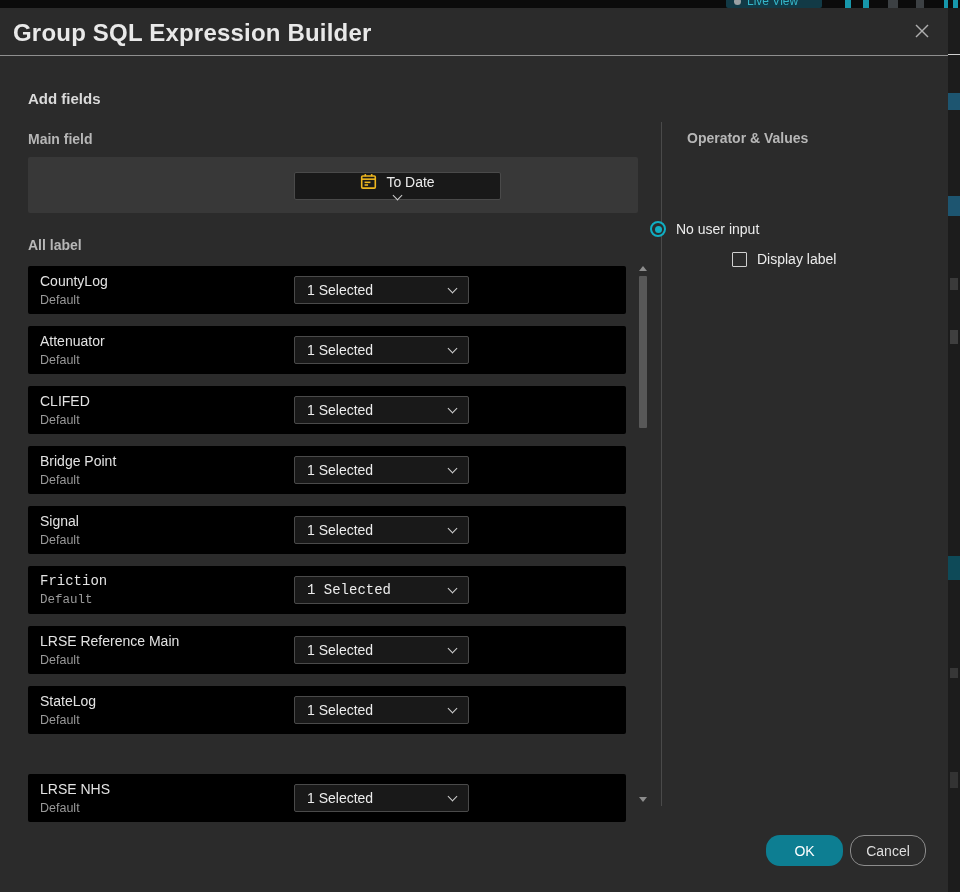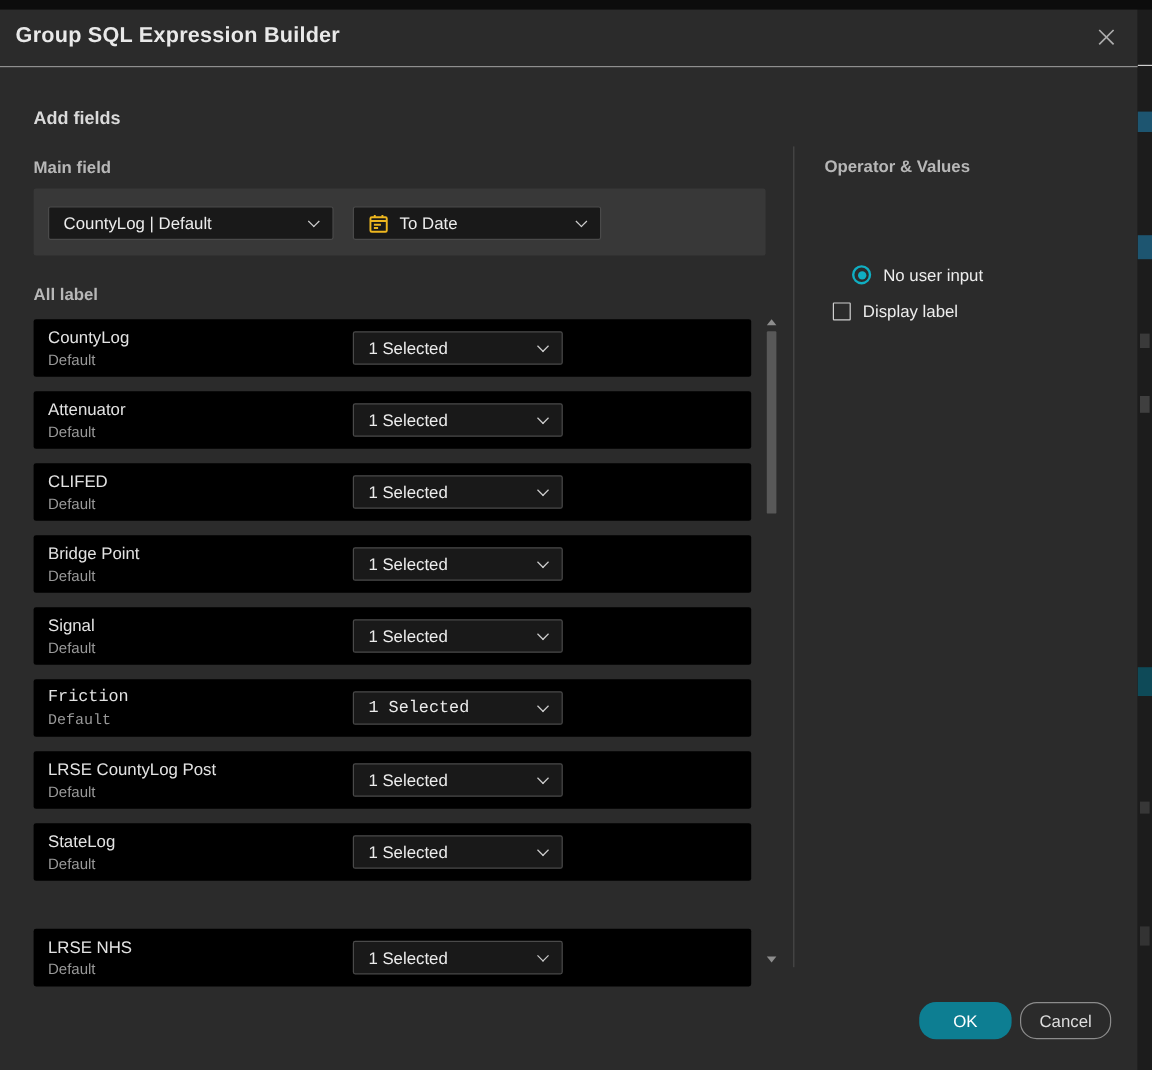--- a/index.html
+++ b/index.html
@@ -82,6 +82,18 @@
 
 <div class="stage">
 
+  <div class="topstrip">
+    <div class="live-chip">
+      <span class="live-dot"></span>
+      <span class="live-text">Live View</span>
+    </div>
+    <span class="bar teal" style="left:845px;width:6px;"></span>
+    <span class="bar teal" style="left:863px;width:6px;"></span>
+    <span class="bar gray" style="left:888px;width:10px;"></span>
+    <span class="bar gray" style="left:916px;width:8px;"></span>
+    <span class="bar teal" style="left:944px;width:4px;"></span>
+    <span class="bar teal" style="left:953px;width:5px;"></span>
+  </div>
 
   <div class="rightstrip">
     <div class="rs" style="top:46px;height:1px;background:#cfcfcf;"></div>

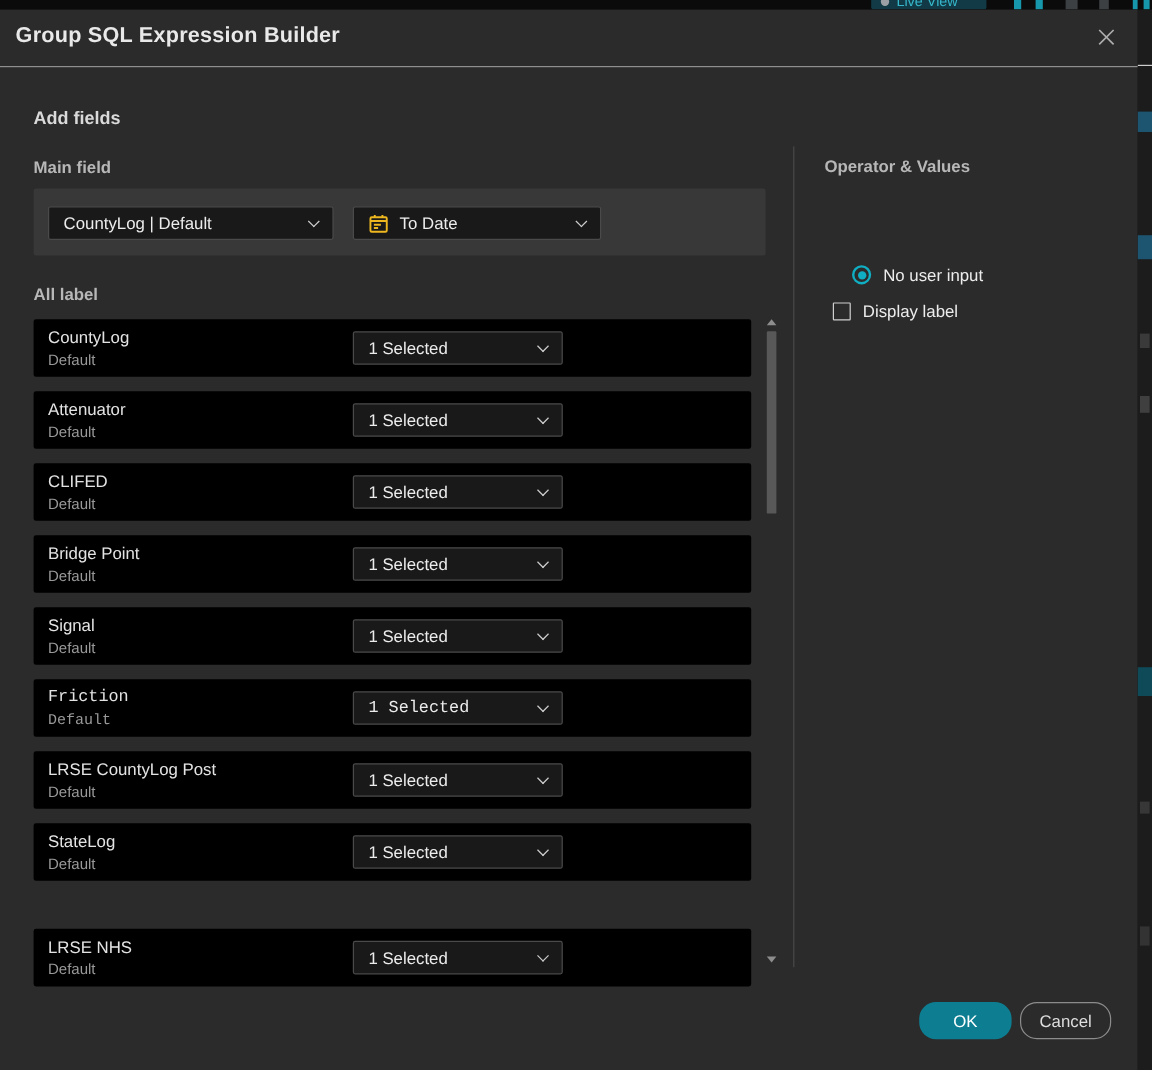--- a/index.html
+++ b/index.html
@@ -28,7 +28,7 @@
   
   .dialog{position:absolute;left:0;top:8px;width:948px;height:884px;background:#2b2b2b;}
   .dlg-header{position:absolute;left:0;top:0;width:948px;height:48px;border-bottom:1px solid #8f8f8f;}
-  .dlg-title{position:absolute;left:13px;top:11px;font-size:18px;font-weight:700;color:#e9e9e9;letter-spacing:.2px;}
+  .dlg-title{position:absolute;left:13px;top:11px;font-size:24px;font-weight:700;color:#e9e9e9;letter-spacing:.2px;}
   .close-btn{position:absolute;right:12px;top:9px;width:28px;height:28px;background:transparent;border:none;
     display:flex;align-items:center;justify-content:center;cursor:pointer;}
   .close-btn svg{stroke:#aeaeae;stroke-width:1.4;}

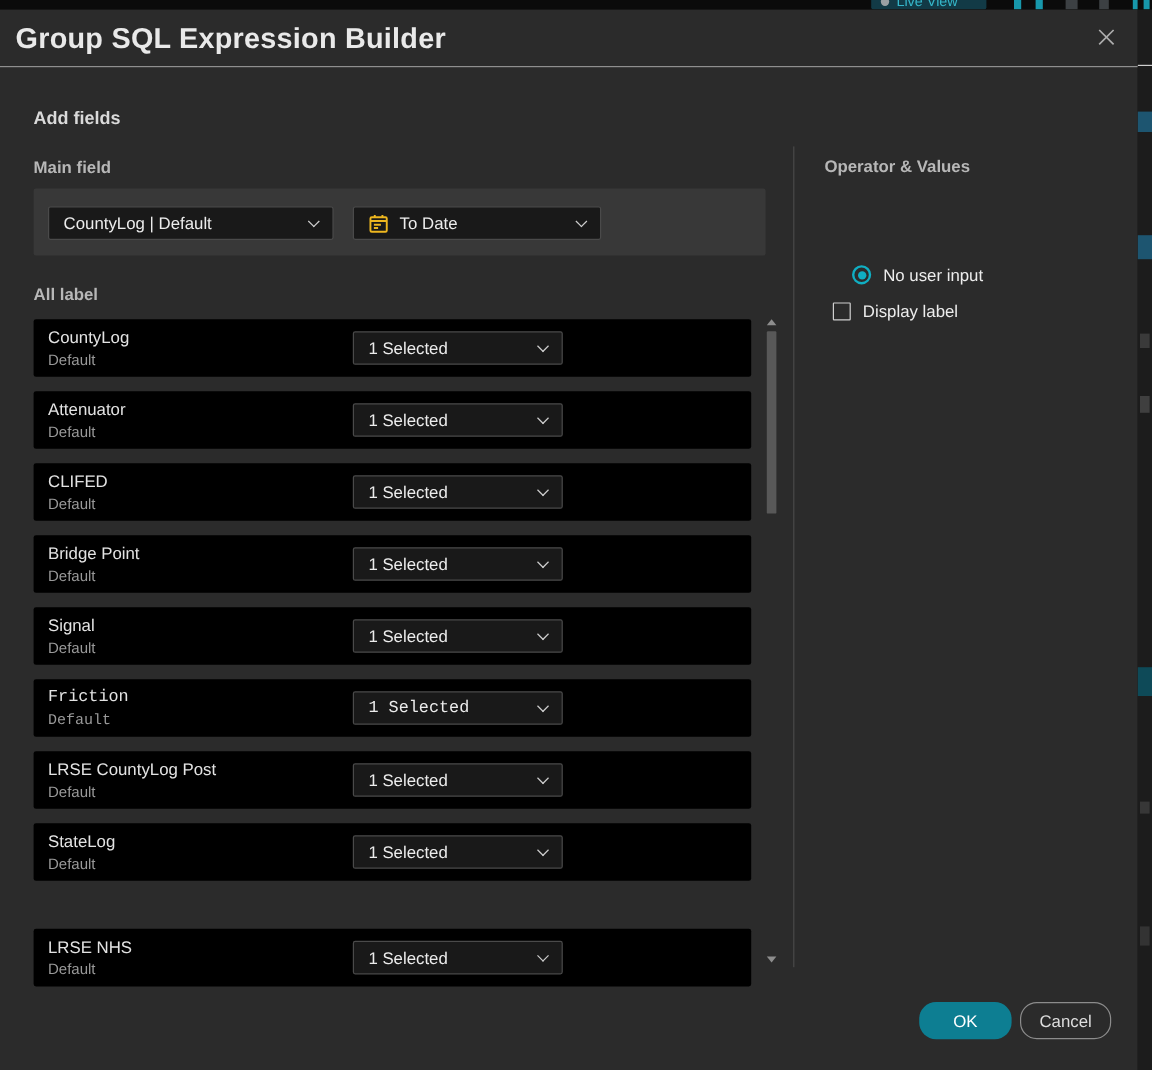--- a/index.html
+++ b/index.html
@@ -122,12 +122,6 @@
 
     <div class="h-sub" style="left:28px;top:123px;">Main field</div>
     <div class="main-box">
-      <div class="select sel-a">
-        <span class="lbl">
-            <span>CountyLog | Default</span>
-          </span>
-        <span class="chev"></span>
-      </div>
       <div class="select sel-b">
         <span class="lbl">
           <svg width="17" height="17" viewBox="0 0 16 16" fill="none" stroke="var(--calendar-gold)" stroke-width="1.5">

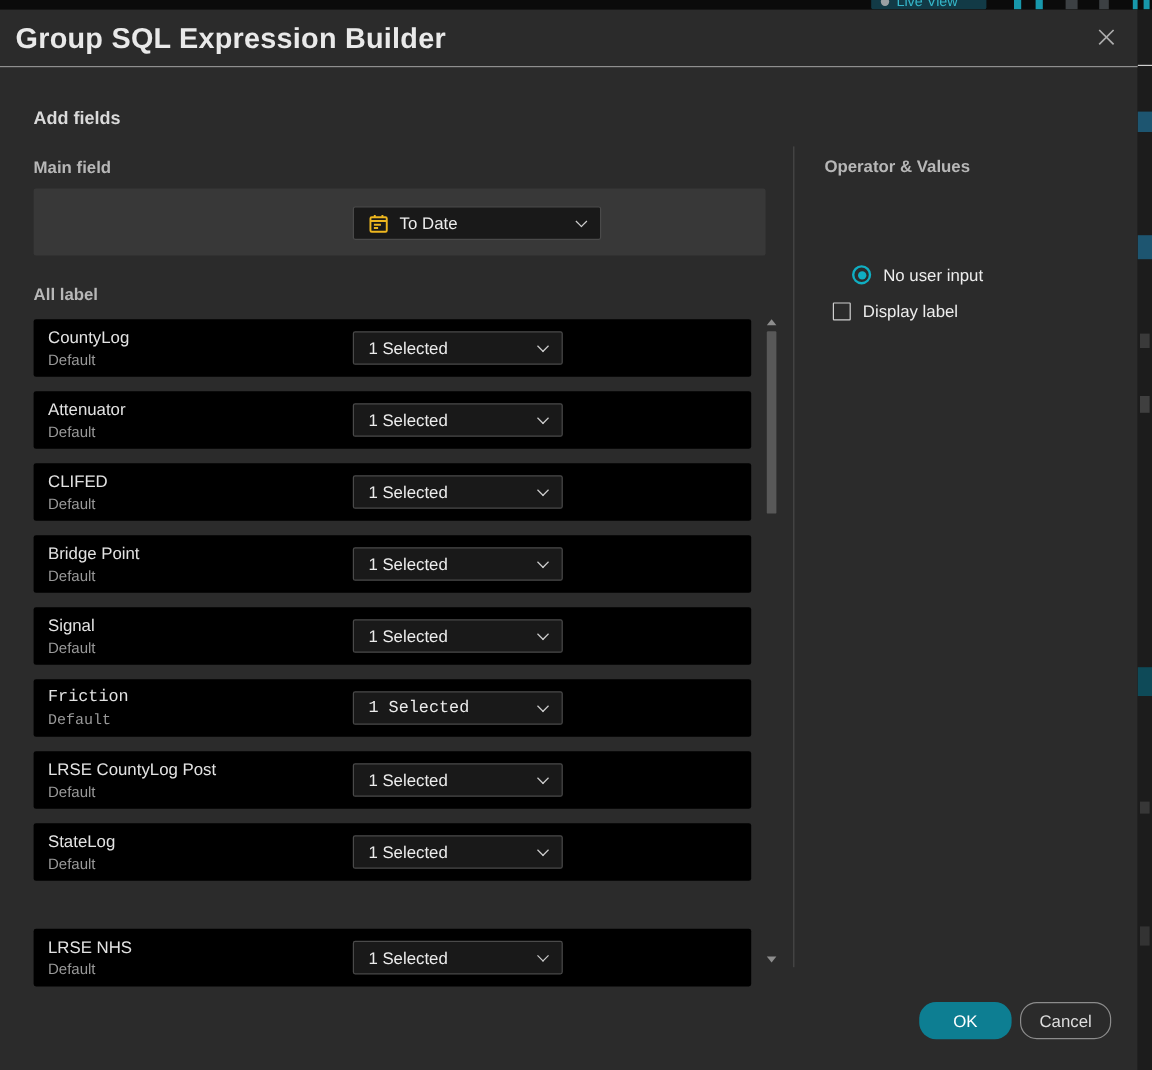--- a/index.html
+++ b/index.html
@@ -44,7 +44,7 @@
   .chev{width:7px;height:7px;border-right:1.5px solid #cfcfcf;border-bottom:1.5px solid #cfcfcf;
     transform:rotate(45deg);margin-top:-4px;flex:0 0 auto;}
   .sel-a{position:absolute;left:12px;top:15px;width:238px;height:28px;}
-  .sel-b{position:absolute;left:266px;top:15px;width:207px;height:28px;}
+  .sel-b{position:absolute;left:266px;top:15px;width:207px;height:28px;flex-direction:column;}
 
   
   .row{position:absolute;left:28px;width:598px;height:48px;background:#000000;border-radius:2px;}

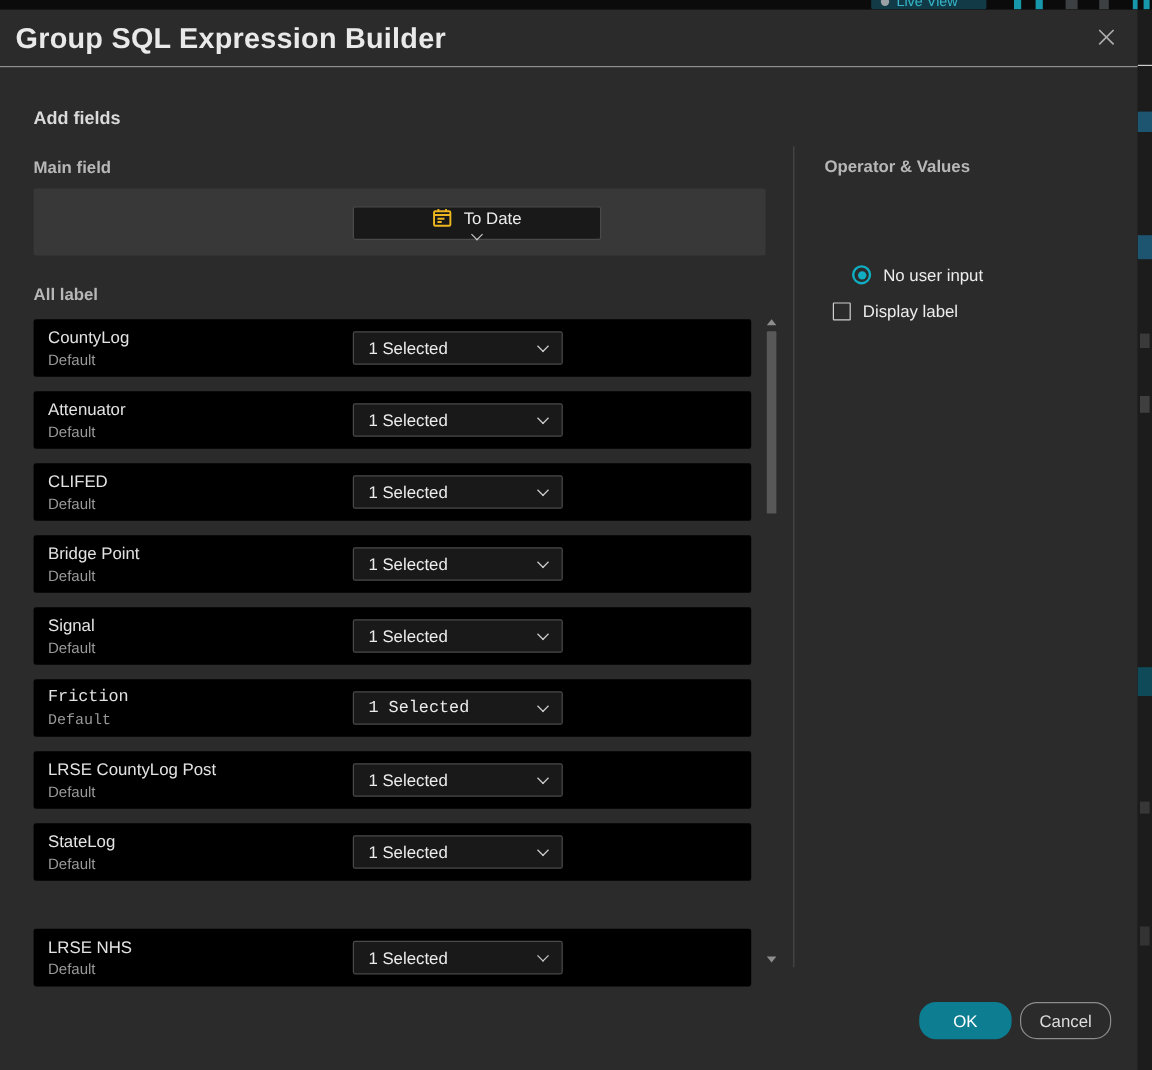--- a/index.html
+++ b/index.html
@@ -63,7 +63,7 @@
 
   
   .op-select{position:absolute;left:687px;top:151px;width:239px;height:27px;}
-  .radio-line{position:absolute;left:710px;top:213px;display:flex;align-items:flex-end;gap:10px;cursor:pointer;}
+  .radio-line{position:absolute;left:650px;top:213px;display:flex;align-items:flex-end;gap:10px;cursor:pointer;}
   .radio{width:16px;height:16px;border-radius:50%;border:2px solid var(--radio-teal);
     display:flex;align-items:center;justify-content:center;background:#2b2b2b;}
   .radio .dot{width:7px;height:7px;border-radius:50%;background:var(--radio-teal);}

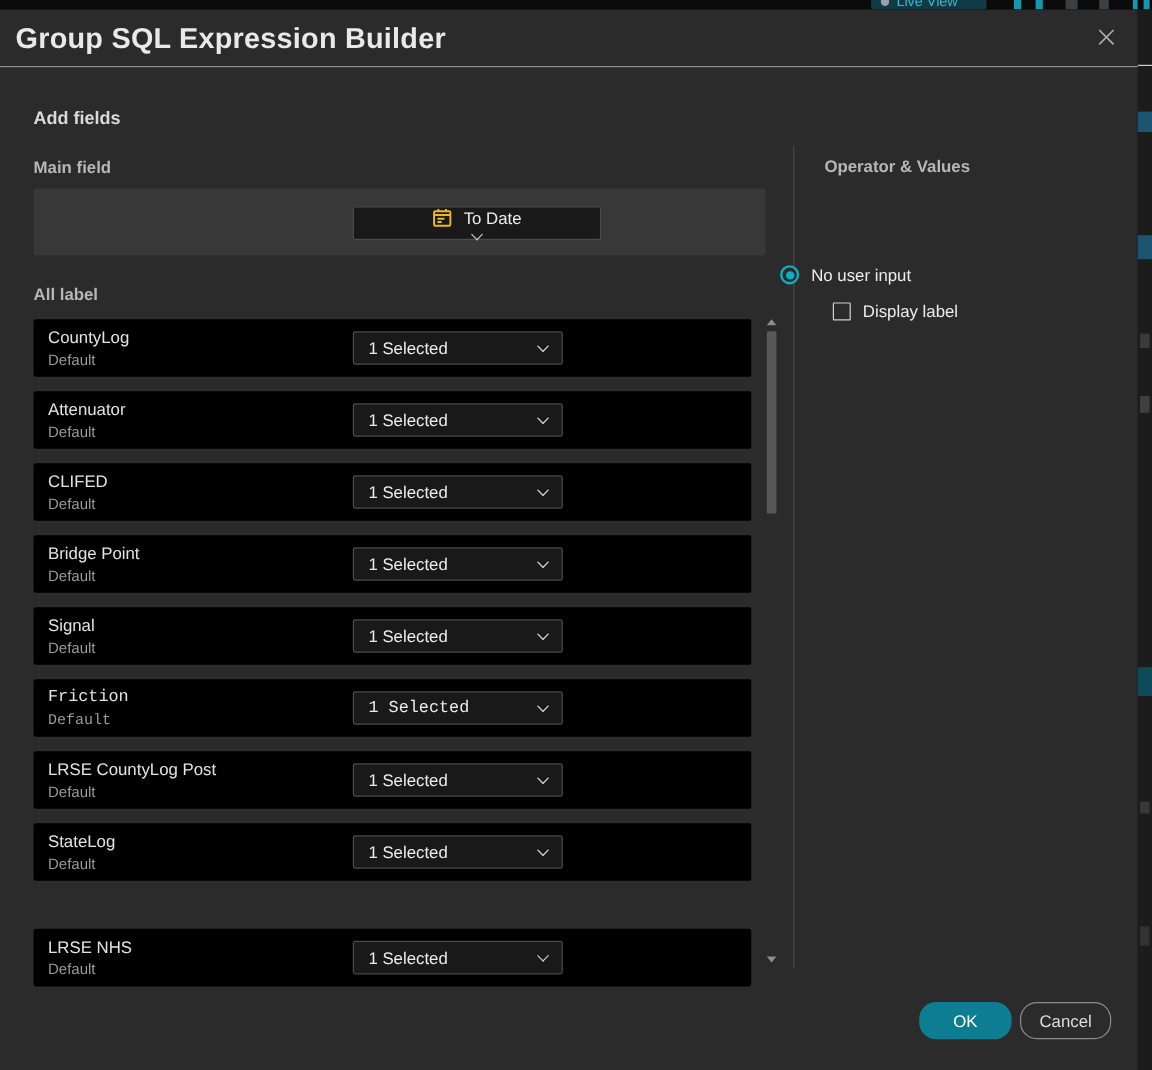--- a/index.html
+++ b/index.html
@@ -67,7 +67,7 @@
   .radio{width:16px;height:16px;border-radius:50%;border:2px solid var(--radio-teal);
     display:flex;align-items:center;justify-content:center;background:#2b2b2b;}
   .radio .dot{width:7px;height:7px;border-radius:50%;background:var(--radio-teal);}
-  .check-line{position:absolute;left:694px;top:243px;display:flex;align-items:center;gap:10px;cursor:pointer;}
+  .check-line{position:absolute;left:732px;top:243px;display:flex;align-items:center;gap:10px;cursor:pointer;}
   .checkbox{width:15px;height:15px;border:1.5px solid #d0d0d0;border-radius:1px;background:transparent;}
   .ctl-label{font-size:14px;color:#ececec;}
 

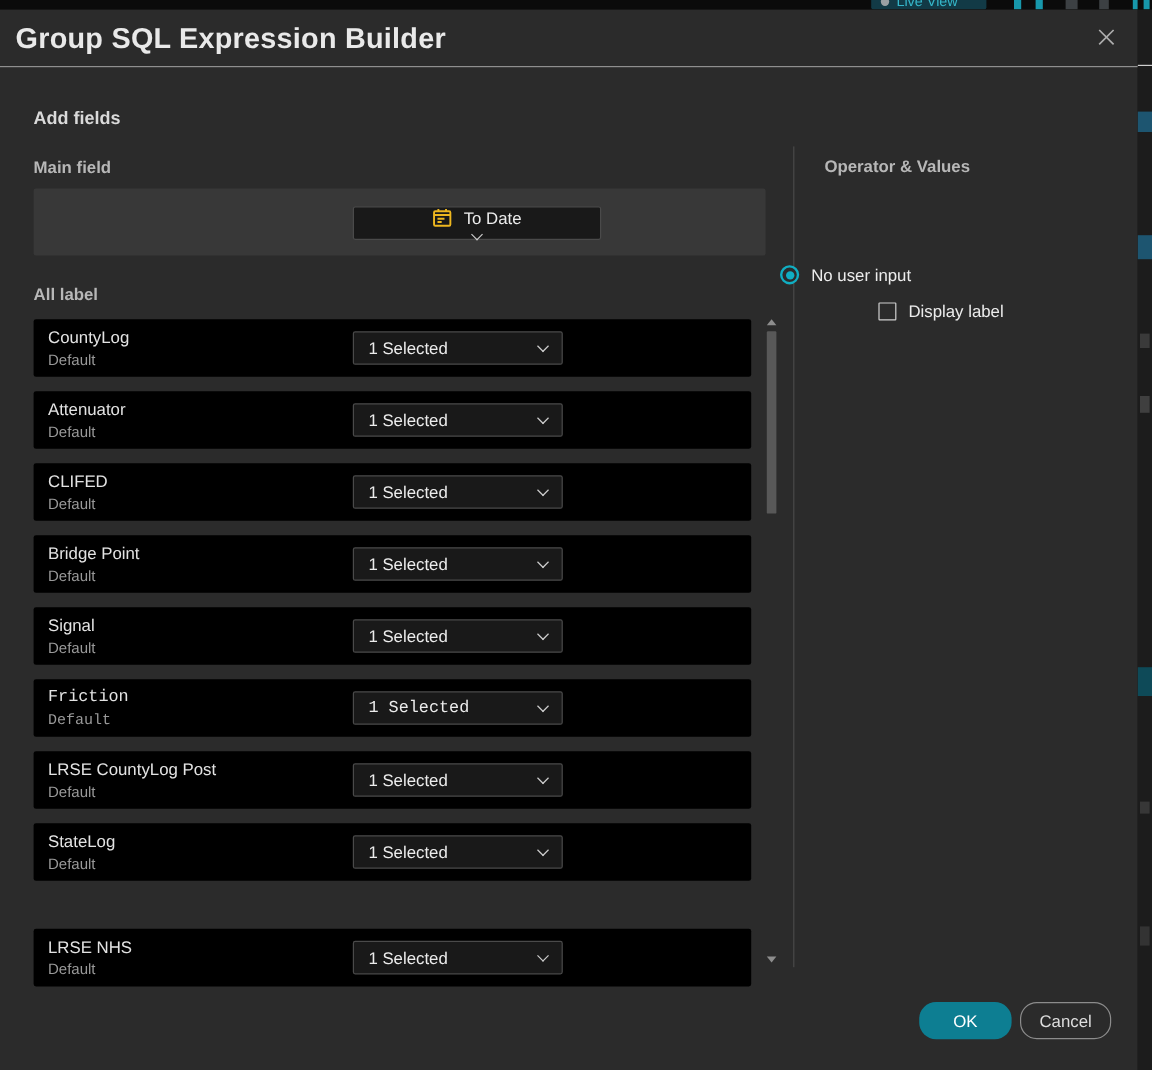--- a/index.html
+++ b/index.html
@@ -195,7 +195,7 @@
     </div>
 
     <div class="row" style="top:618px;">
-      <div class="row-name">LRSE CountyLog Post</div>
+      <div class="row-name">LRSE Reference Main</div>
       <div class="row-sub">Default</div>
       <div class="select row-sel">
         <span>1 Selected</span>

